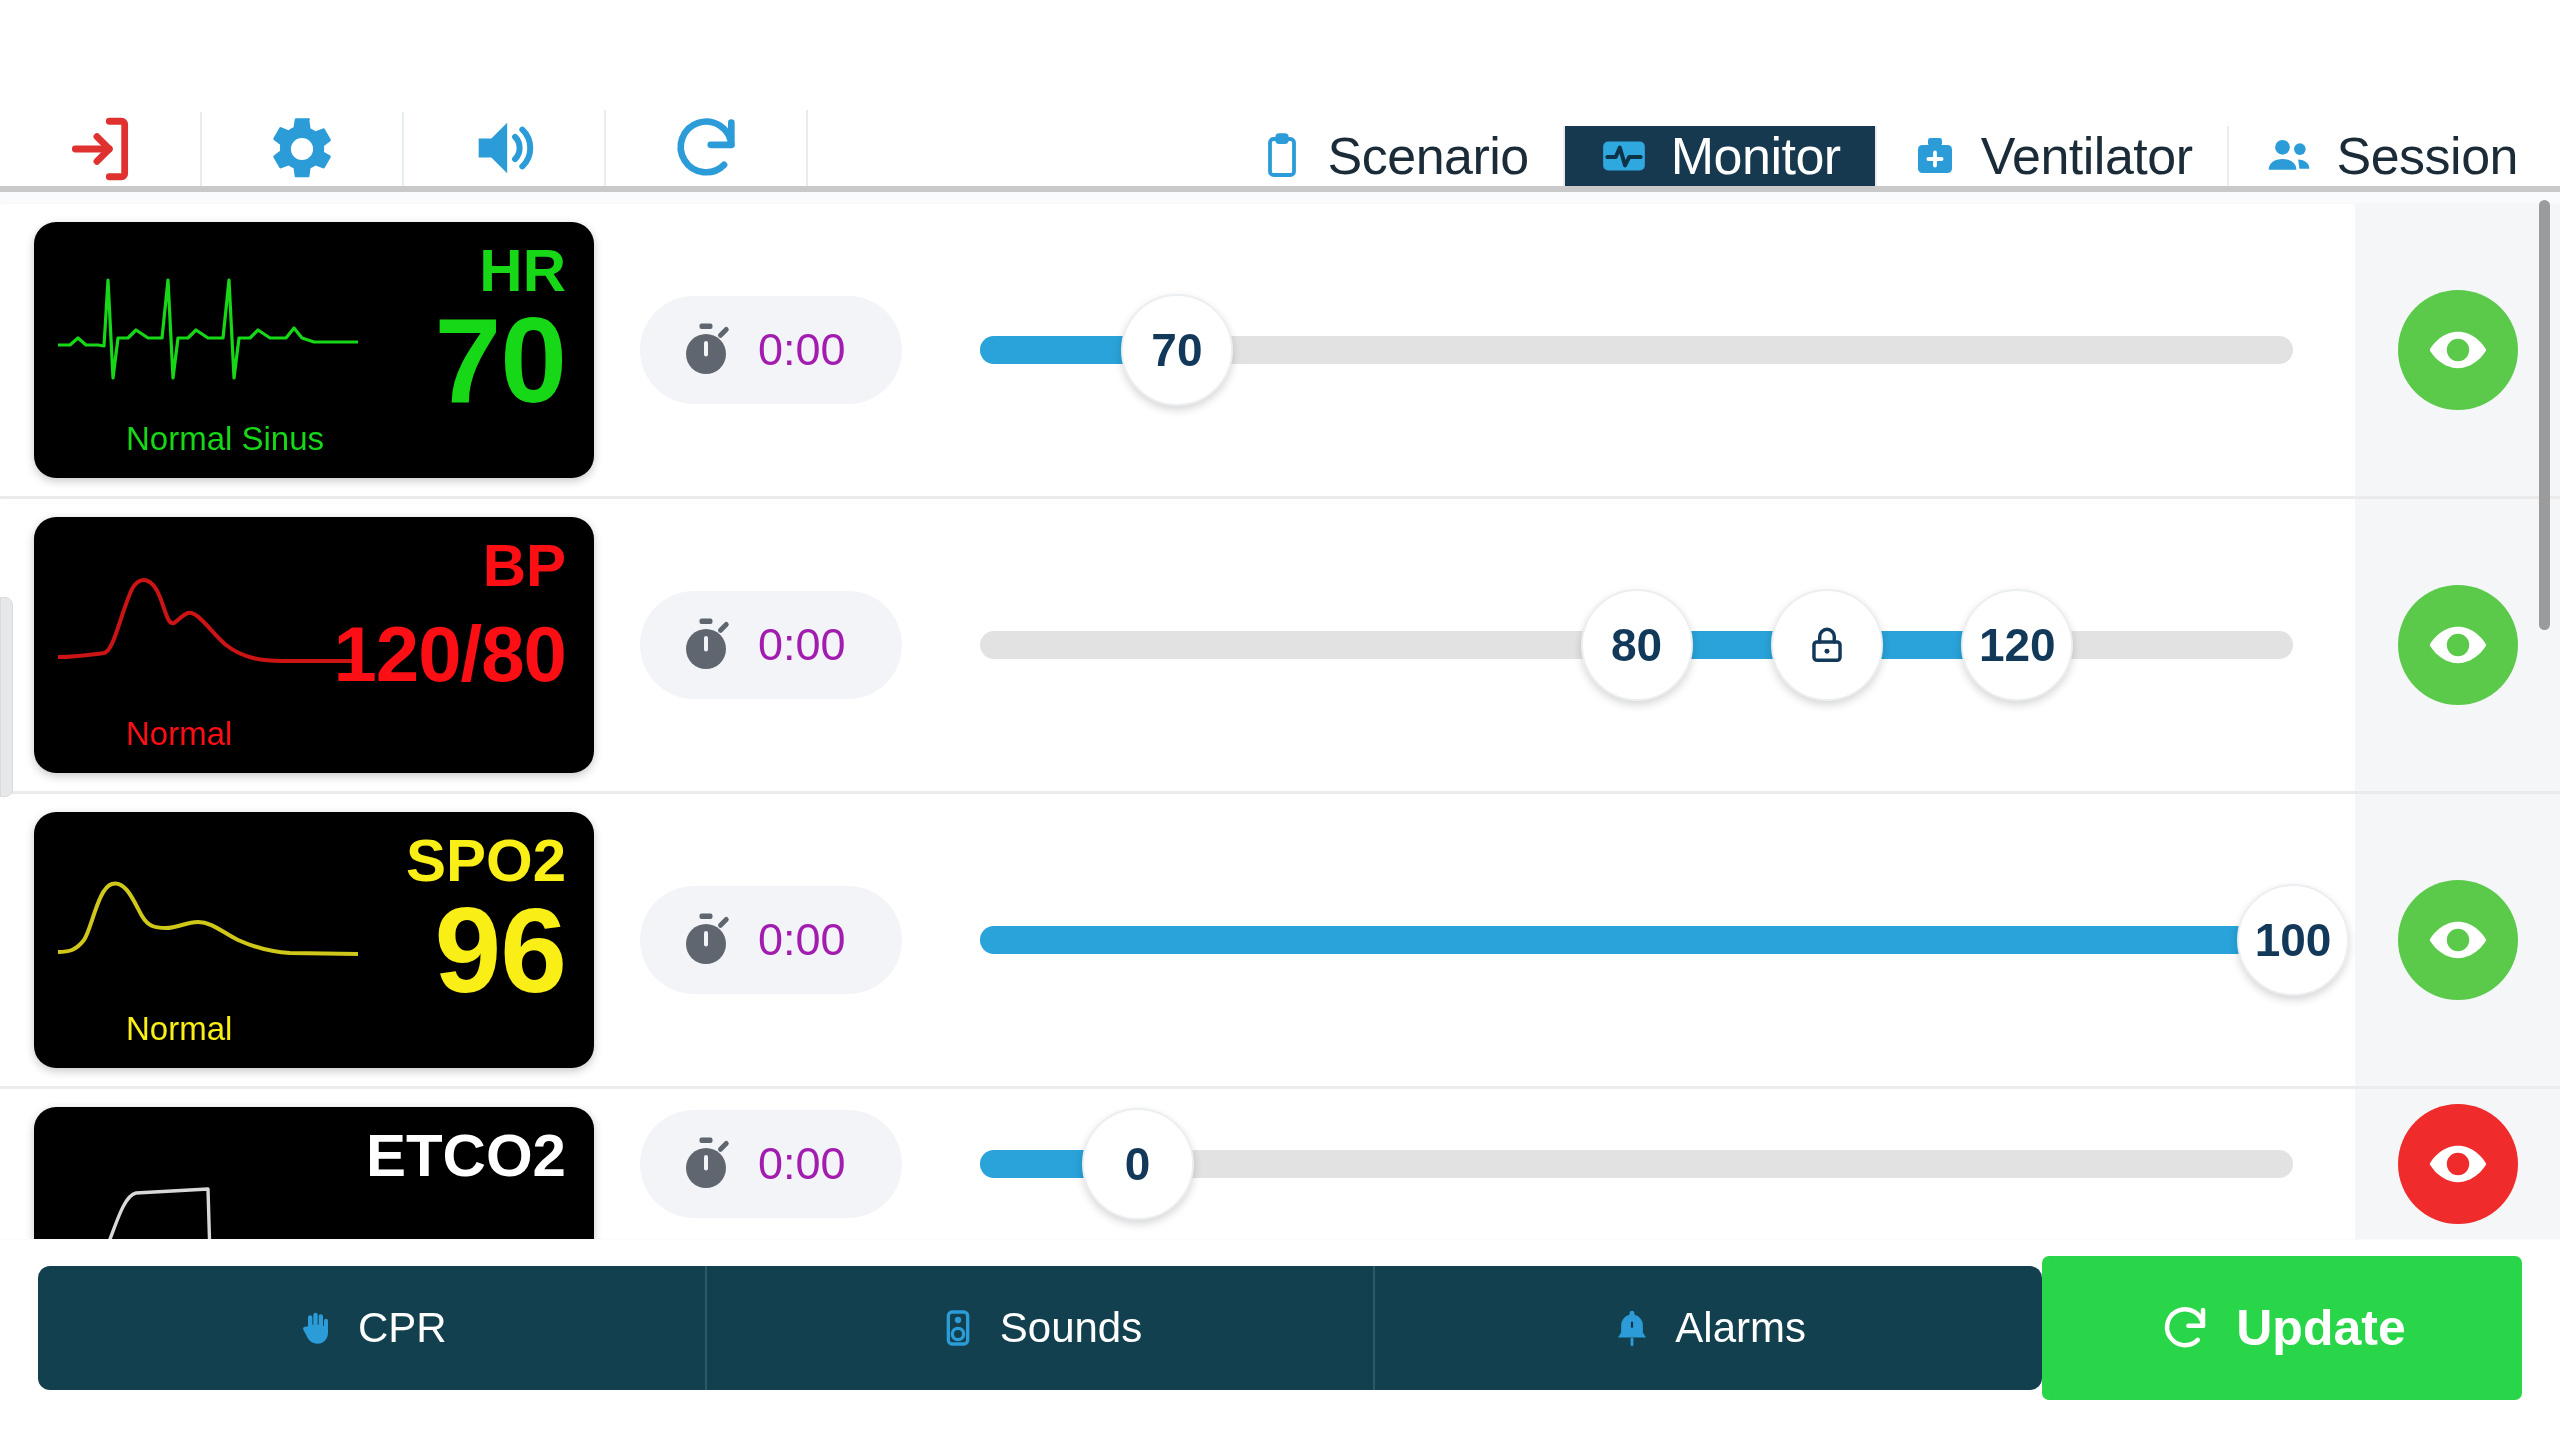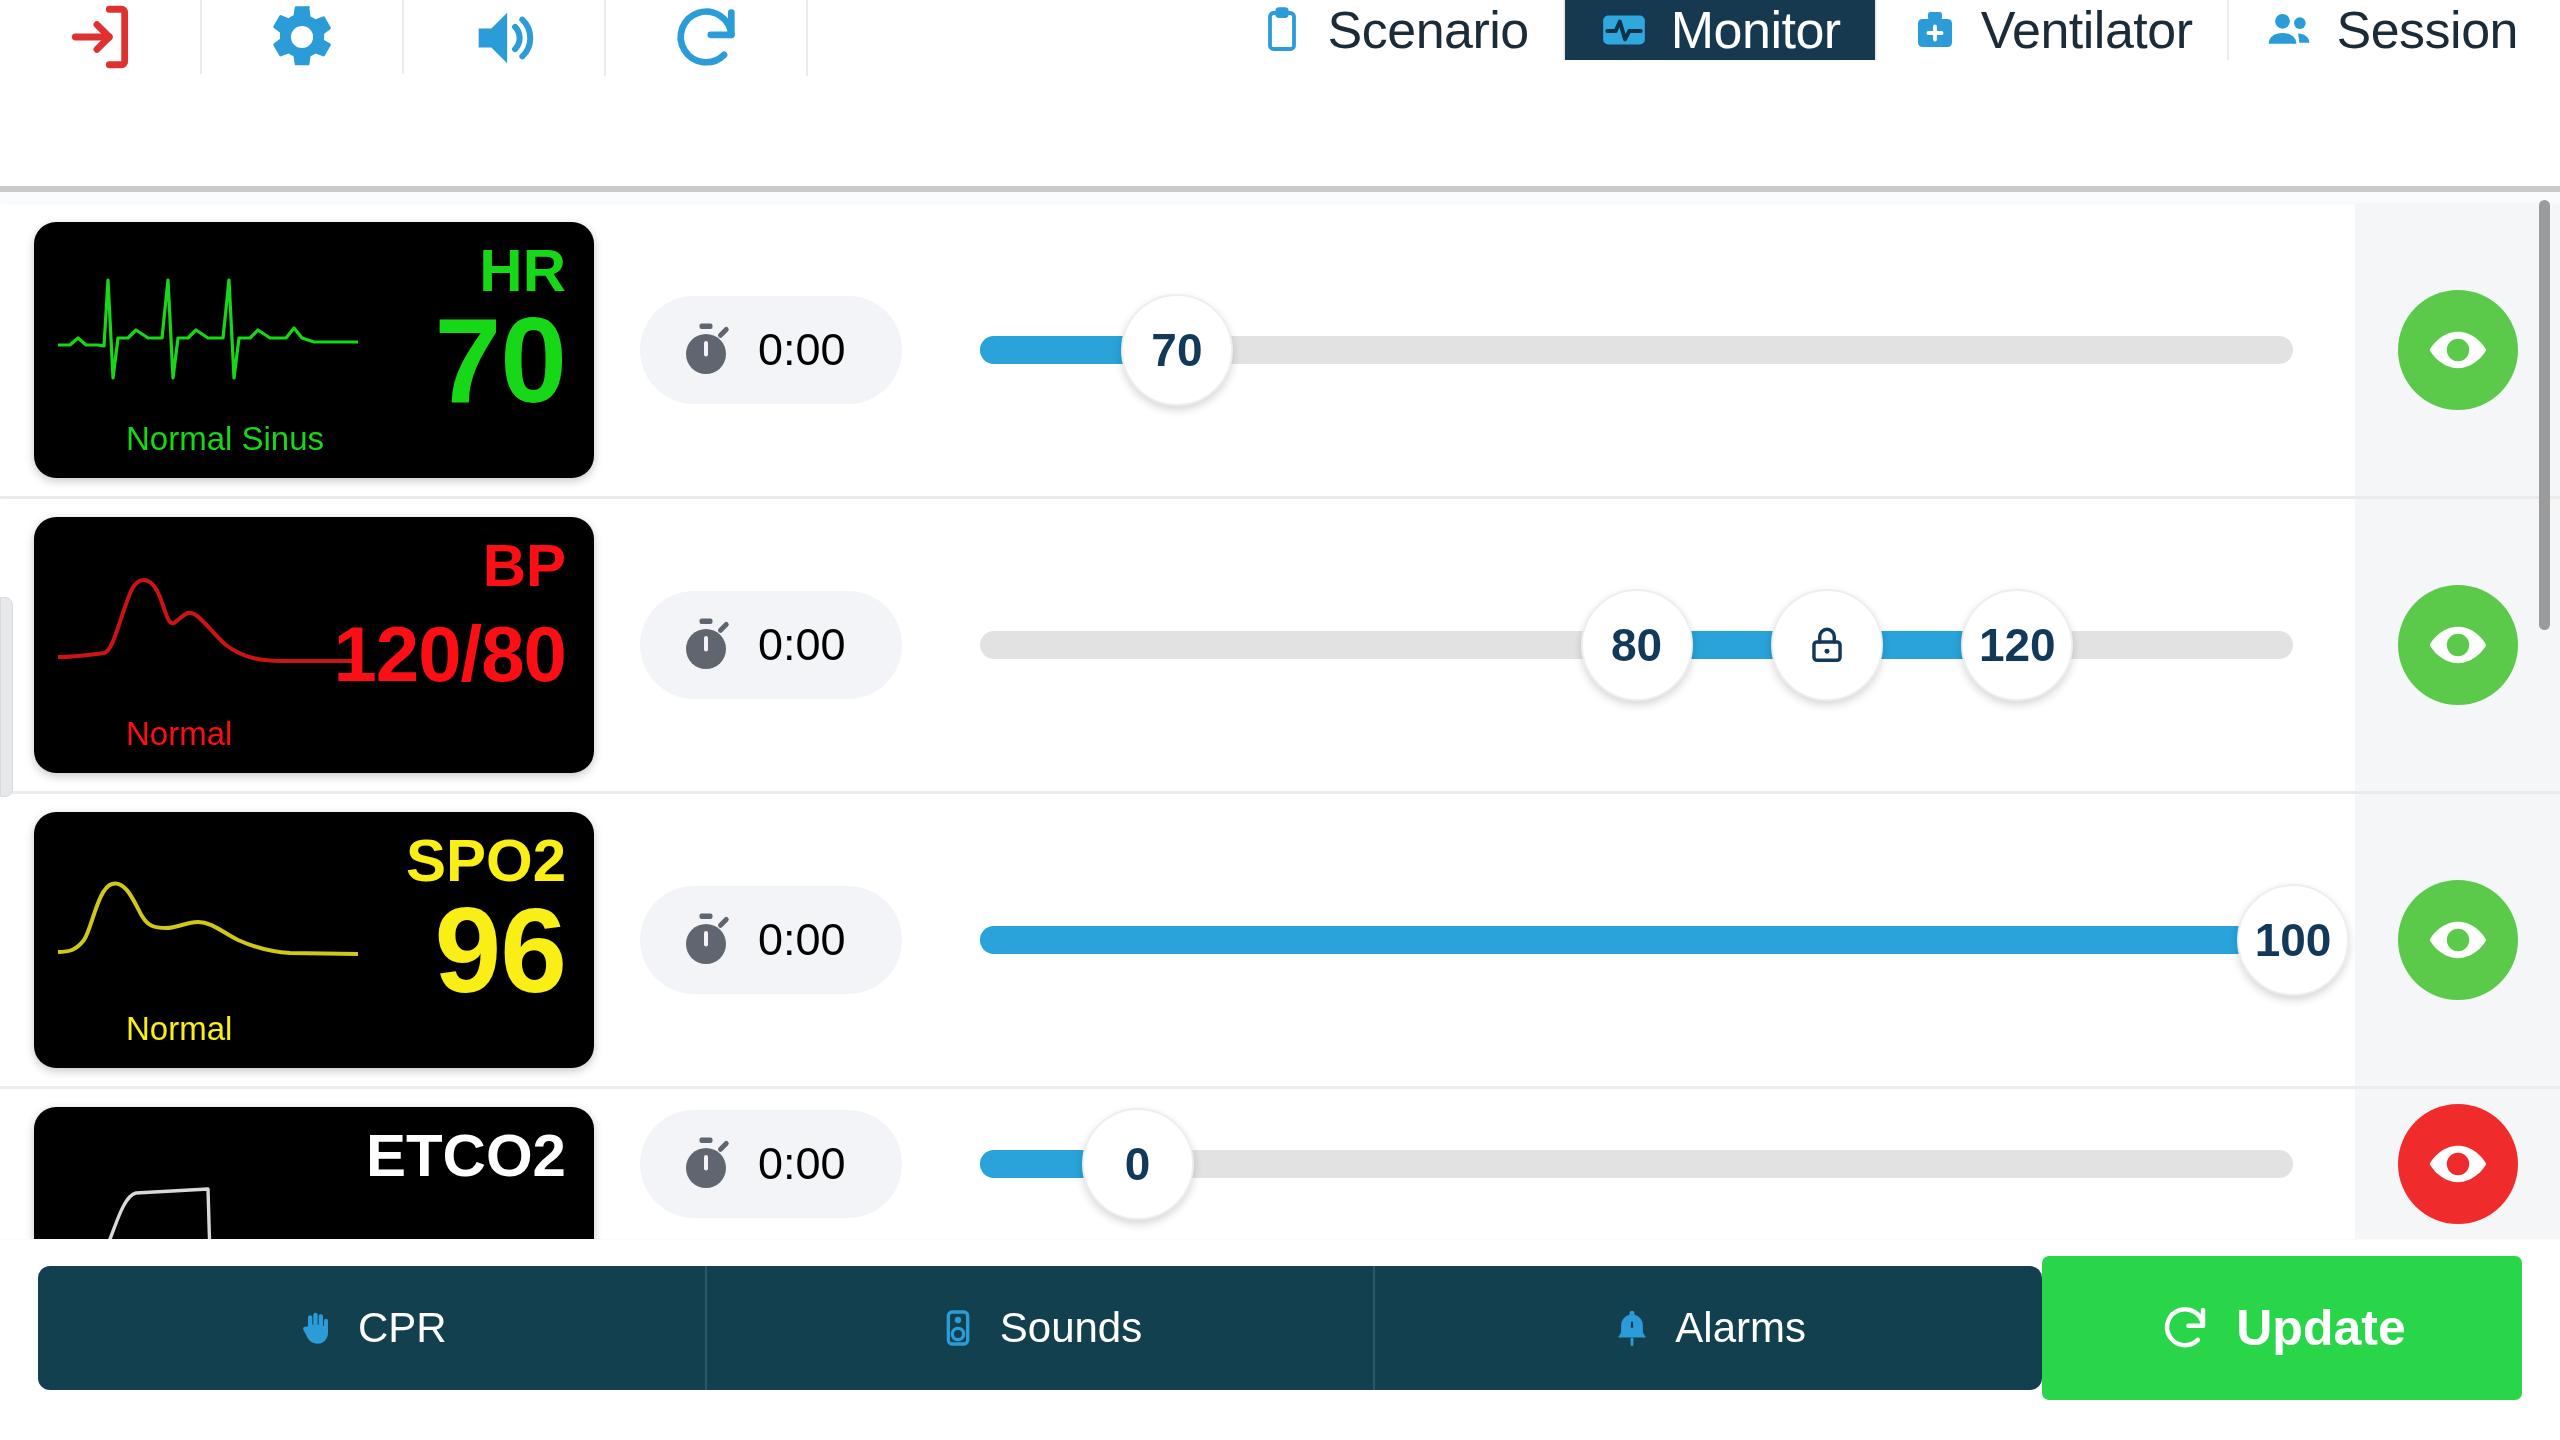--- a/index.html
+++ b/index.html
@@ -23,7 +23,7 @@
     height: 192px;
     background: #ffffff;
     display: flex;
-    align-items: flex-start;
+    align-items: flex-end;
     border-bottom: 6px solid #c9c9c9;
     flex: 0 0 auto;
     box-sizing: border-box;

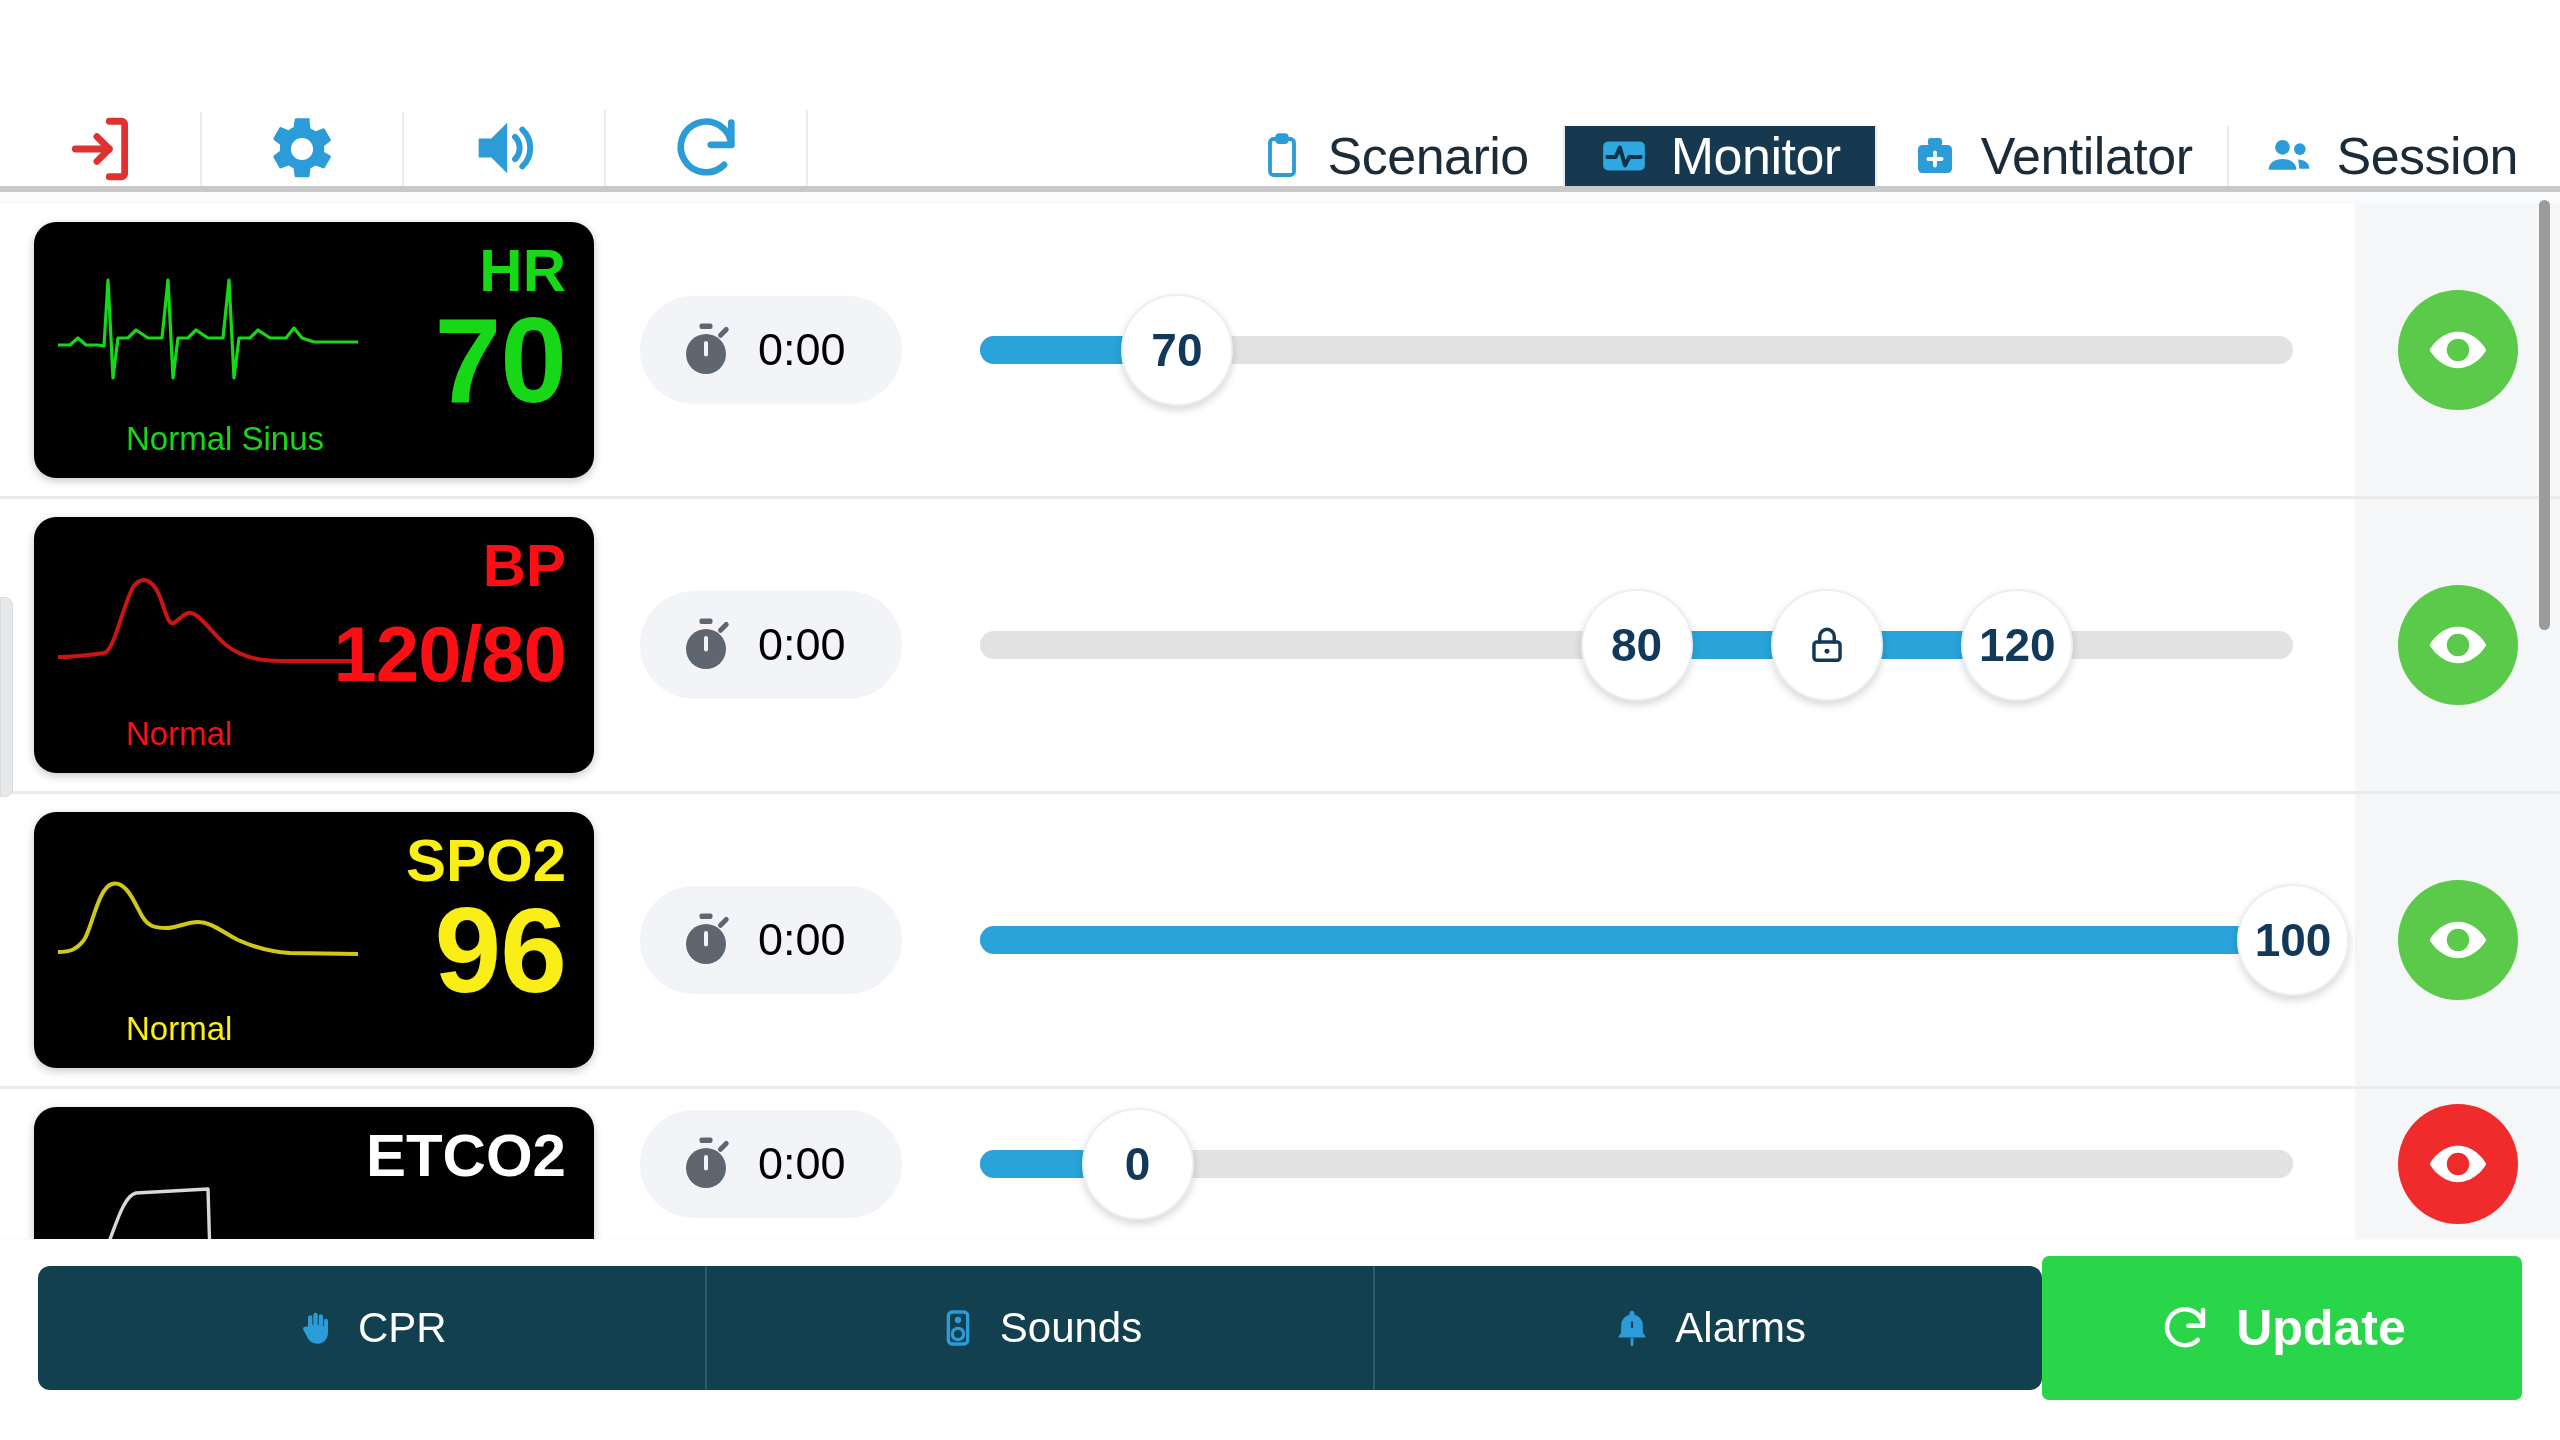--- a/index.html
+++ b/index.html
@@ -141,7 +141,7 @@
   }
   .timer-text {
     font-size: 45px;
-    color: #000000;
+    color: #a21caf;
   }
 
   .track-zone {

